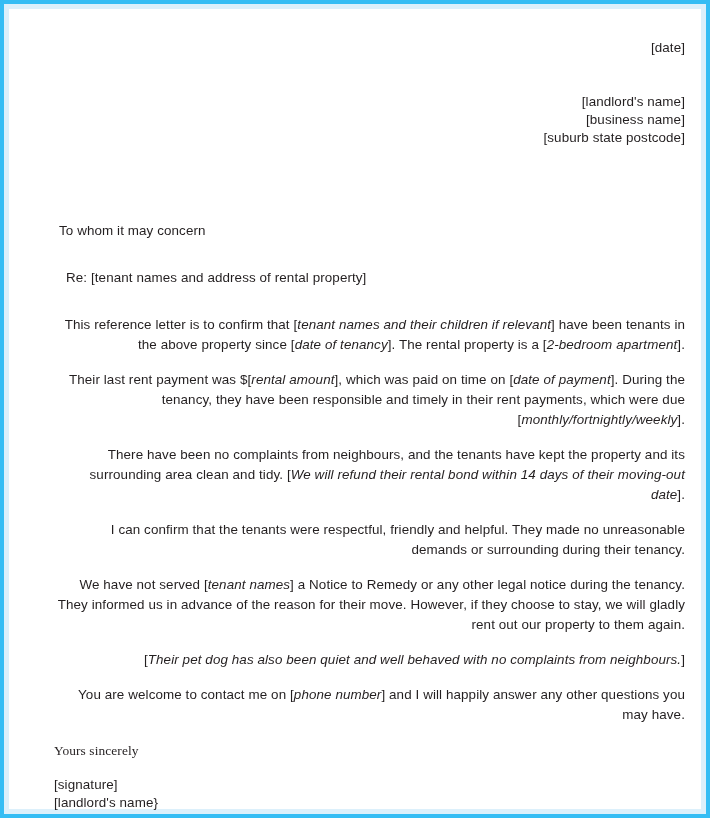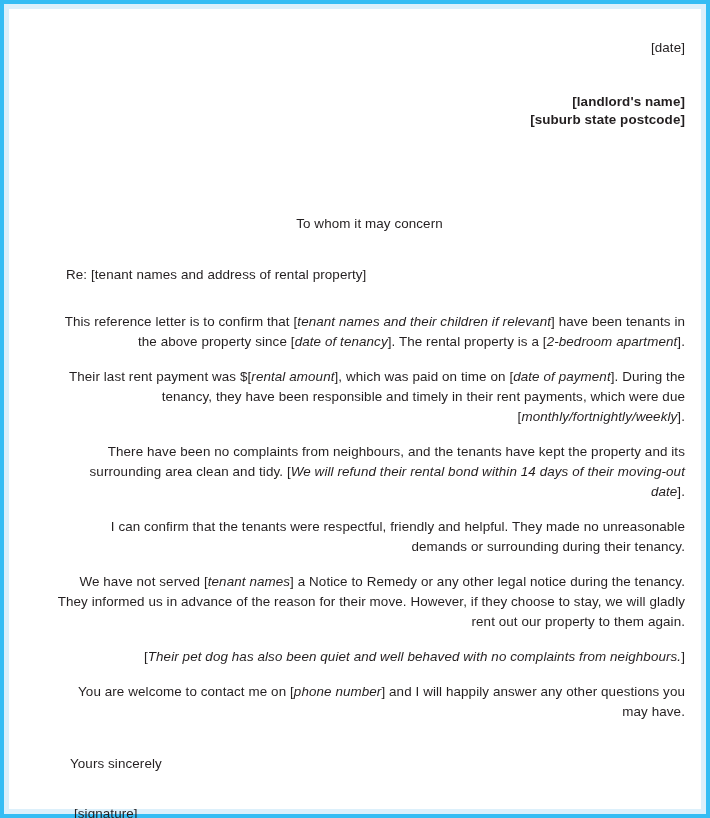--- a/index.html
+++ b/index.html
@@ -74,7 +74,7 @@
     padding-top: 35px;
     line-height: 18px;
   }
-  .address-block .addr-row { display: block; font-weight: bold; }
+  .address-block .addr-row { display: block; }
 
   .salutation {
     margin: 16px;

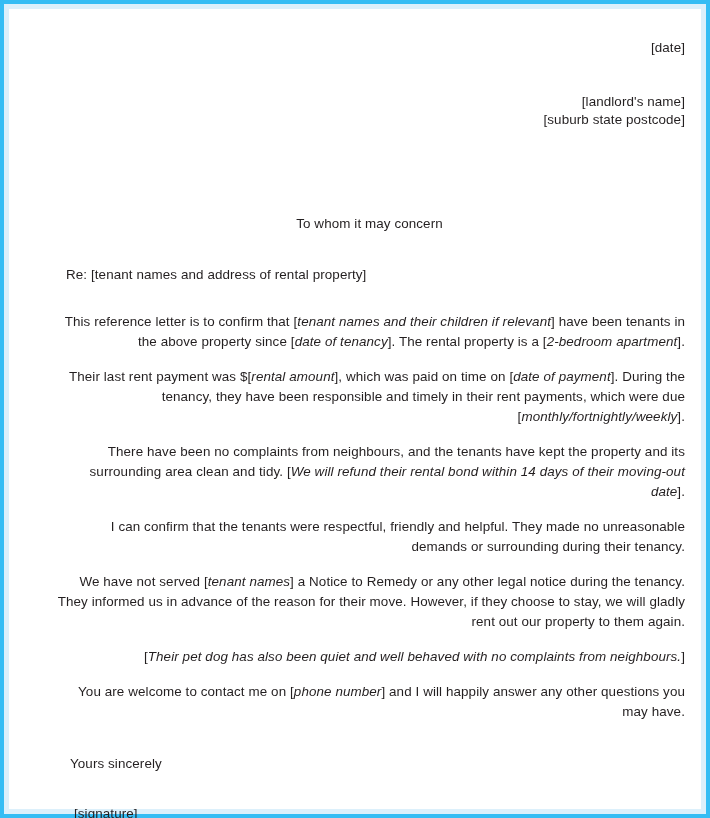--- a/index.html
+++ b/index.html
@@ -126,6 +126,7 @@
 
     <div class="address-block">
       <span class="addr-row ph">[landlord's name]</span>
+      <span class="addr-row ph">[business name]</span>
       <span class="addr-row ph">[suburb state postcode]</span>
     </div>
 

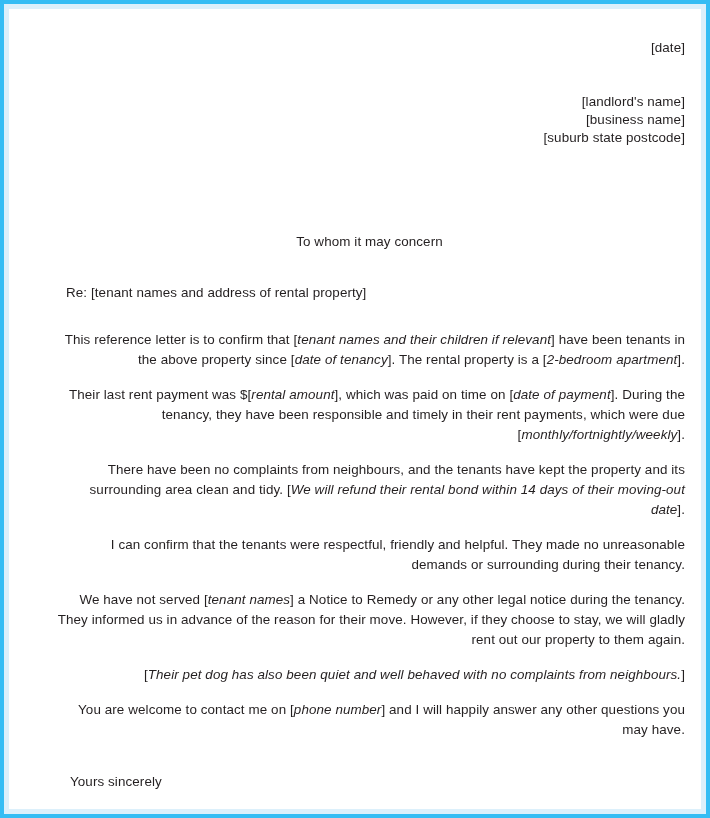--- a/index.html
+++ b/index.html
@@ -77,9 +77,8 @@
   .address-block .addr-row { display: block; }
 
   .salutation {
-    margin: 16px;
+    margin: 5px;
     padding-top: 69px;
-    text-align: center;
   }
 
   .re-line {

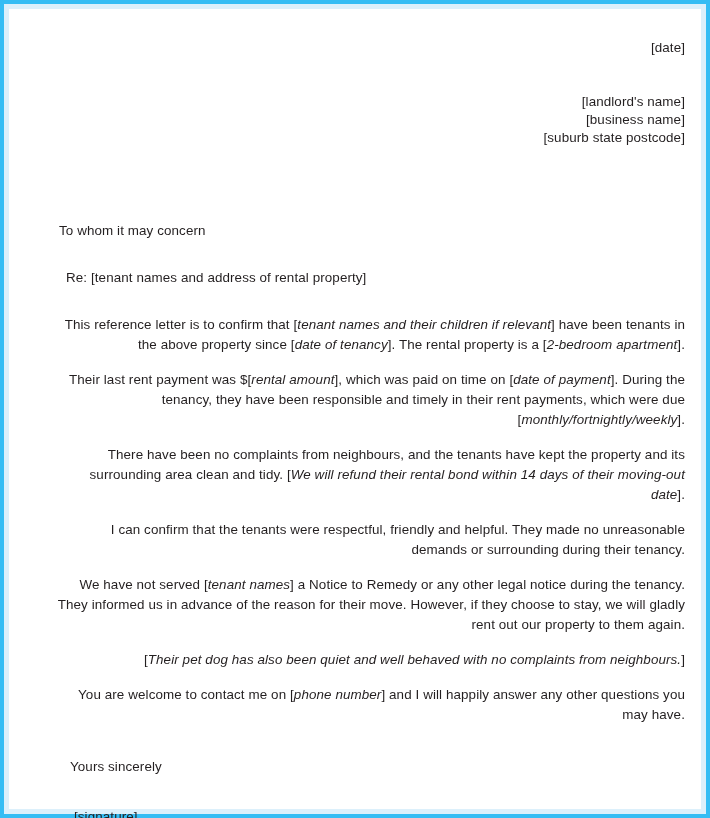--- a/index.html
+++ b/index.html
@@ -93,8 +93,9 @@
   }
 
   .closing {
-    margin: 16px;
+    margin: 0;
     padding-top: 16px;
+    font-family: Liberation Serif, serif;
   }
 
   .sign-block {

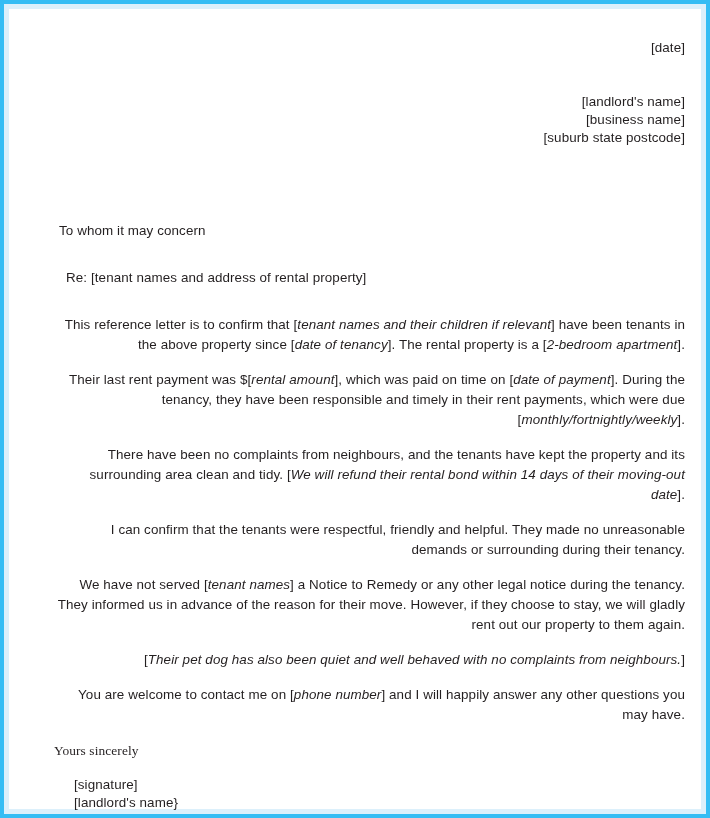--- a/index.html
+++ b/index.html
@@ -103,7 +103,7 @@
     padding-top: 15px;
     line-height: 18px;
   }
-  .sign-block .sign-row { display: block; margin-left: 20px; }
+  .sign-block .sign-row { display: block; }
 
   
   .ph { font-style: normal; }

